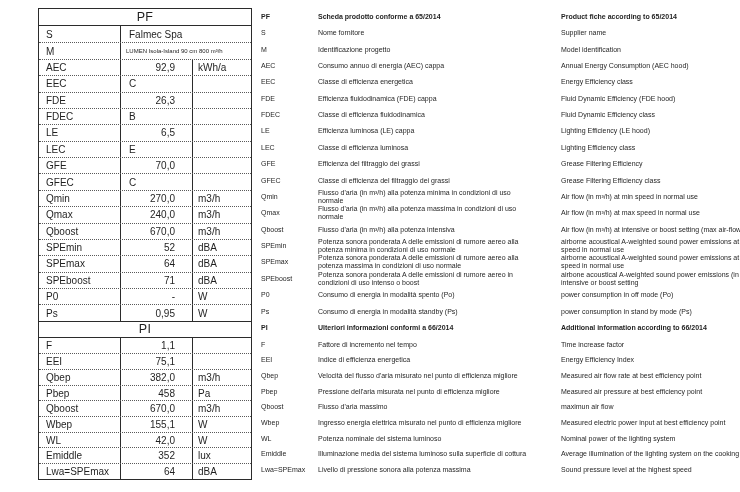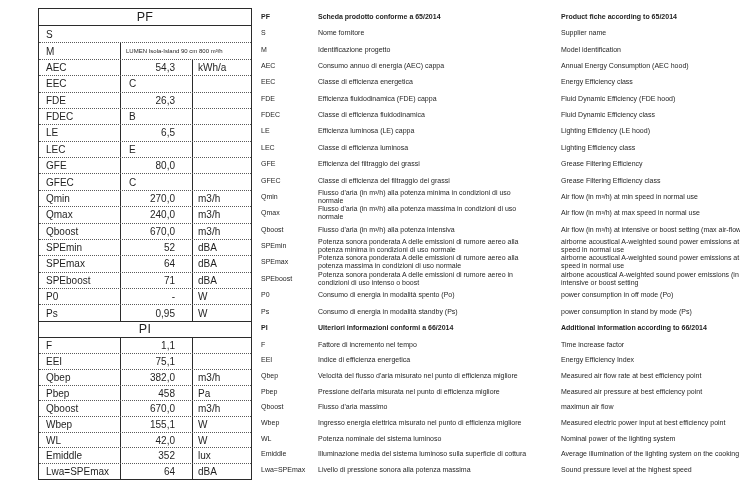--- a/index.html
+++ b/index.html
@@ -55,6 +55,7 @@
     <div class="rows">
         <div class="trow pf">
           <div class="c-code">S</div>
+          <div class="c-val left span">Falmec Spa</div>
         </div>
         <div class="trow pf">
           <div class="c-code">M</div>

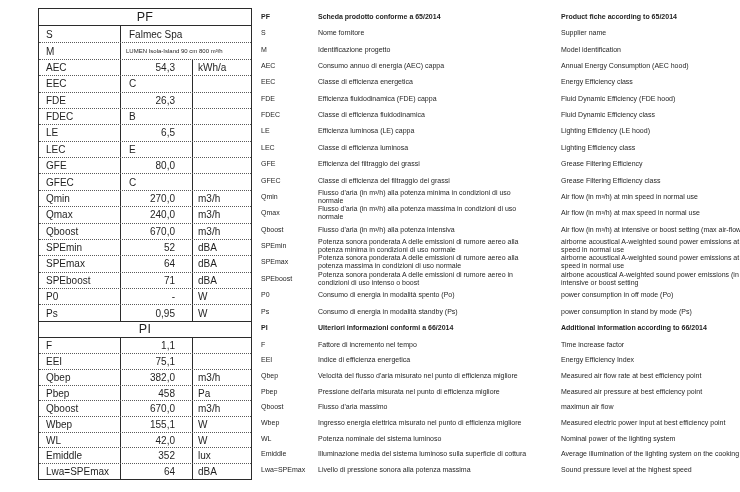--- a/index.html
+++ b/index.html
@@ -63,7 +63,7 @@
         </div>
         <div class="trow pf">
           <div class="c-code">AEC</div>
-          <div class="c-val right">54,3</div>
+          <div class="c-val right">92,9</div>
           <div class="c-unit">kWh/a</div>
         </div>
         <div class="trow pf">

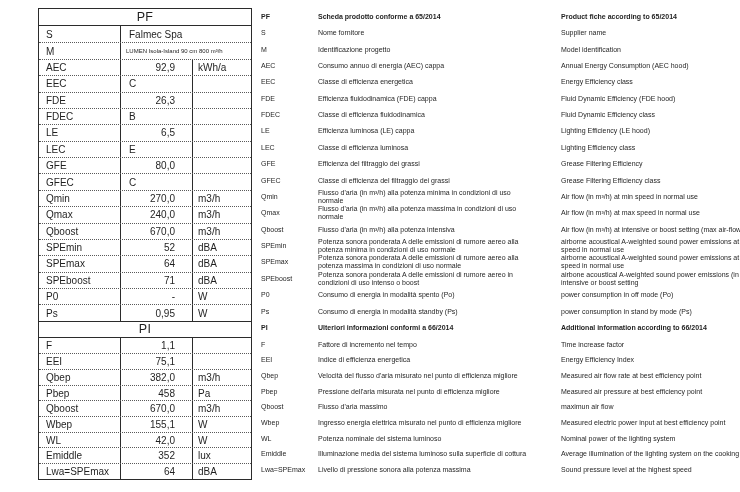--- a/index.html
+++ b/index.html
@@ -93,7 +93,7 @@
         </div>
         <div class="trow pf">
           <div class="c-code">GFE</div>
-          <div class="c-val right">80,0</div>
+          <div class="c-val right">70,0</div>
           <div class="c-unit"></div>
         </div>
         <div class="trow pf">

